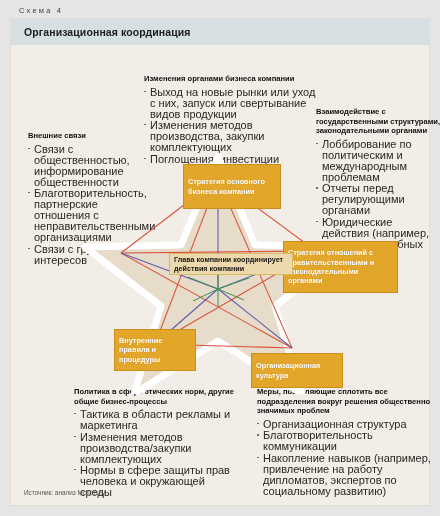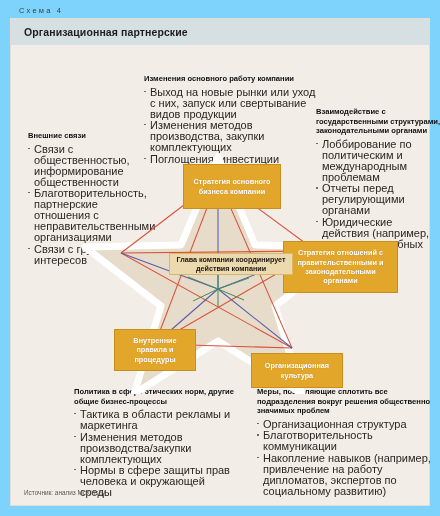--- a/index.html
+++ b/index.html
@@ -12,7 +12,7 @@
   .page{
     position:relative;
     width:440px;height:516px;
-    background:#7dd3fc;
+    background:#e5e5e5;
     box-sizing:border-box;
   }
   

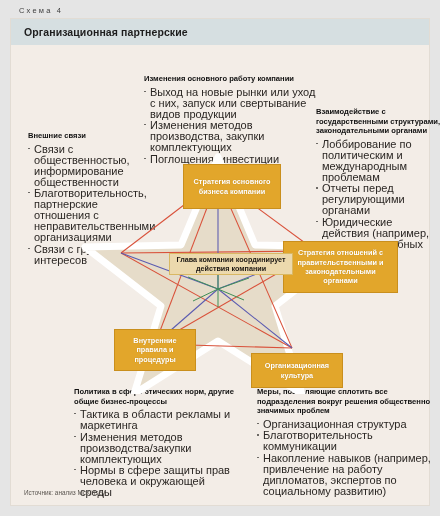--- a/index.html
+++ b/index.html
@@ -110,7 +110,7 @@
   <div class="panel">
 
     <div class="panel-header"></div>
-    <div class="panel-title">Организационная партнерские</div>
+    <div class="panel-title">Организационная координация</div>
 
     <div class="tblock b-left">
       <div class="hd">Внешние связи</div>

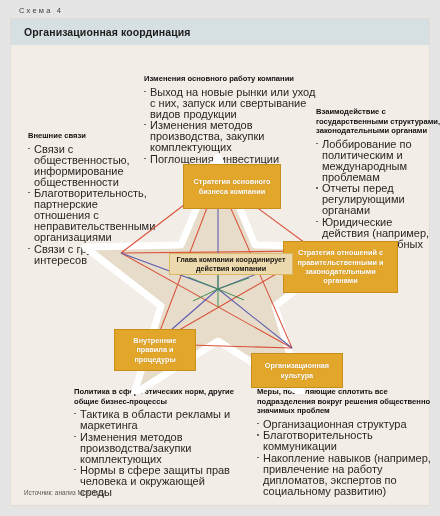--- a/index.html
+++ b/index.html
@@ -122,7 +122,7 @@
     </div>
 
     <div class="tblock b-topcenter">
-      <div class="hd">Изменения основного работу компании</div>
+      <div class="hd">Изменения органами бизнеса компании</div>
       <ul>
         <li>Выход на новые рынки или уход с них, запуск или свертывание видов продукции</li>
         <li>Изменения методов производства, закупки комплектующих</li>

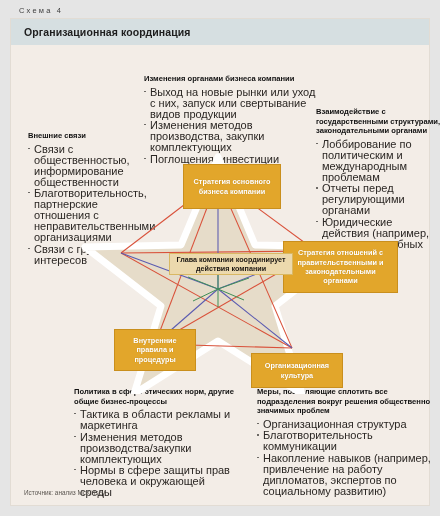--- a/index.html
+++ b/index.html
@@ -81,7 +81,7 @@
     box-sizing:border-box;
     color:#ffffff;
     font-size:7.3px;font-weight:bold;line-height:9.4px;
-    text-align:center;
+    text-align:left;
     display:flex;align-items:center;justify-content:center;
     padding:3px 4px;
     text-shadow:0 0 1px rgba(120,80,0,.35);

